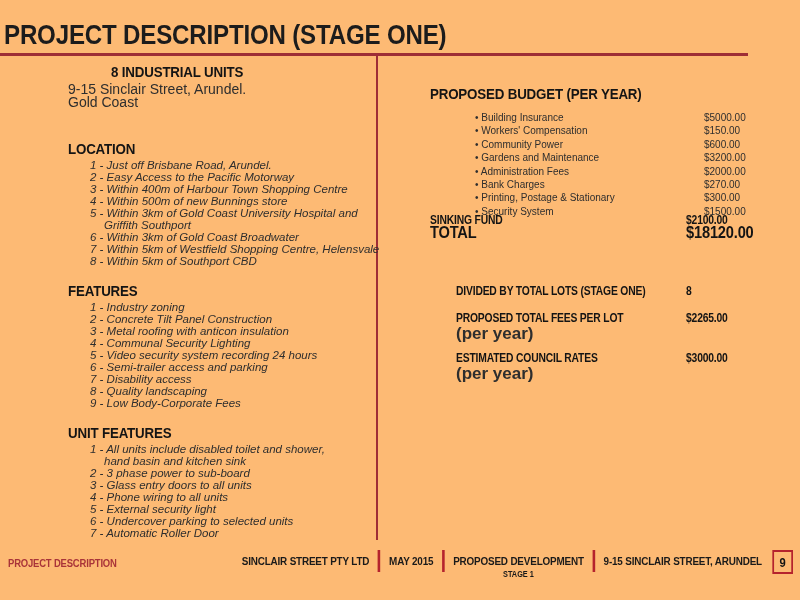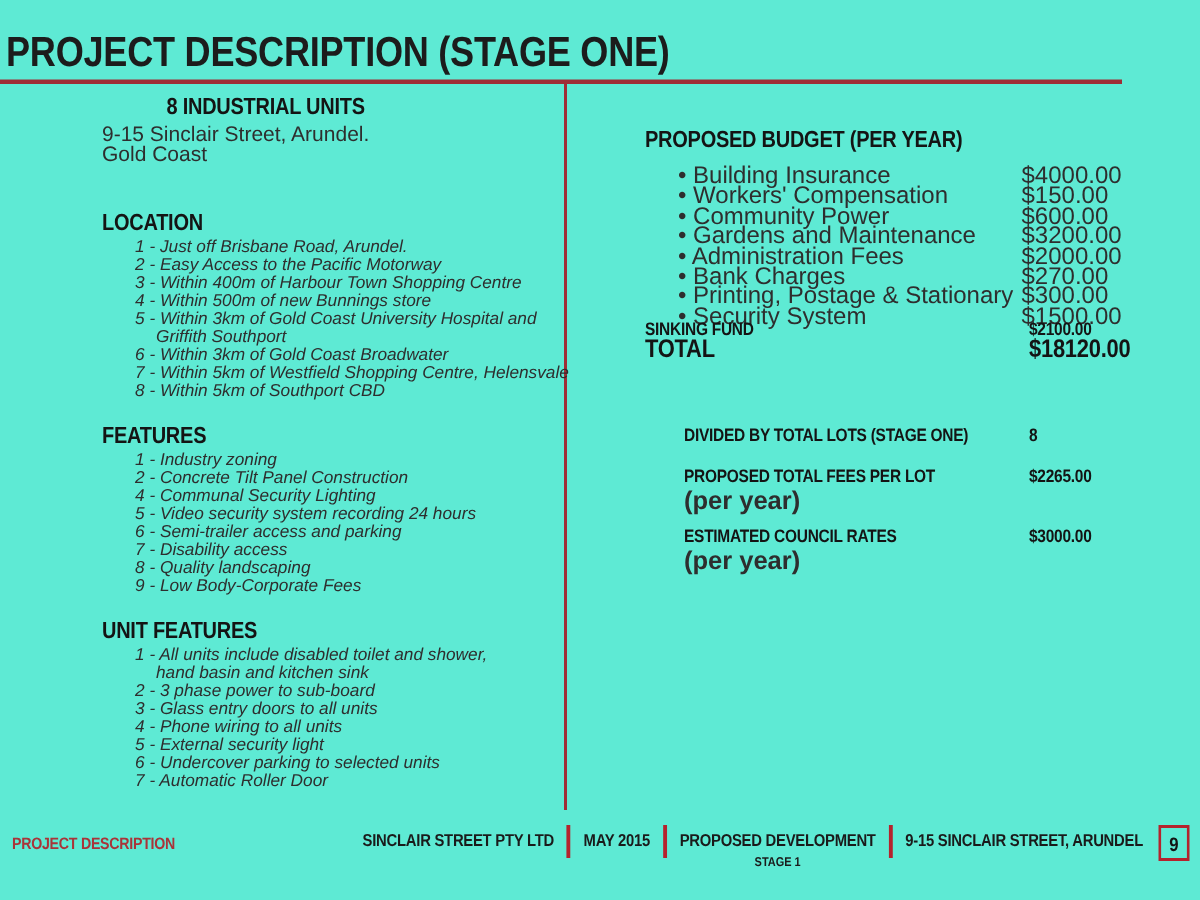--- a/index.html
+++ b/index.html
@@ -5,7 +5,7 @@
   * { margin:0; padding:0; box-sizing:border-box; }
   html,body { width:800px; height:600px; }
   body { font-family:"Liberation Sans", sans-serif; background:#f4f3f1; }
-  .page { position:relative; width:800px; height:600px; background:#5eead4; overflow:hidden; }
+  .page { position:relative; width:800px; height:600px; background:#fdba74; overflow:hidden; }
 
   .cond { display:inline-block; font-weight:bold; letter-spacing:-0.2px;
           transform:scaleX(0.86); transform-origin:0 0; white-space:nowrap; }

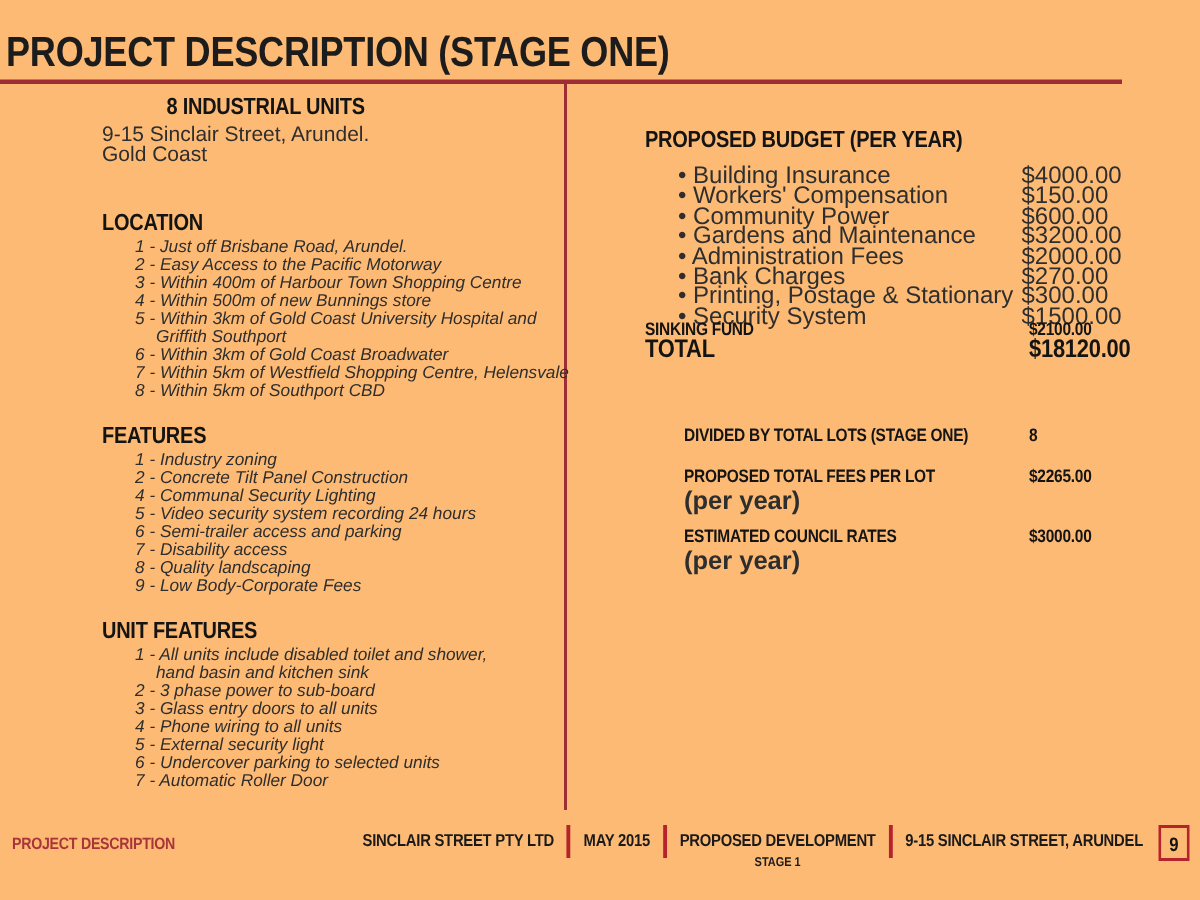--- a/index.html
+++ b/index.html
@@ -29,7 +29,7 @@
   
   .right-col { position:absolute; left:430px; top:0; width:362px; color:#2e2e2e; }
   .budget-head { position:absolute; left:0; top:86px;text-align:center; }
-  .budget-list { position:absolute; left:22px; top:111px; right:0; font-size:16px; line-height:13.4px; }
+  .budget-list { position:absolute; left:45px; top:111px; right:0; font-size:10px; line-height:13.4px; }
   .b-row { position:relative; white-space:nowrap; }
   .b-value { position:absolute; left:229px; top:0; }
   .abs-row { position:absolute; left:0; right:0; }

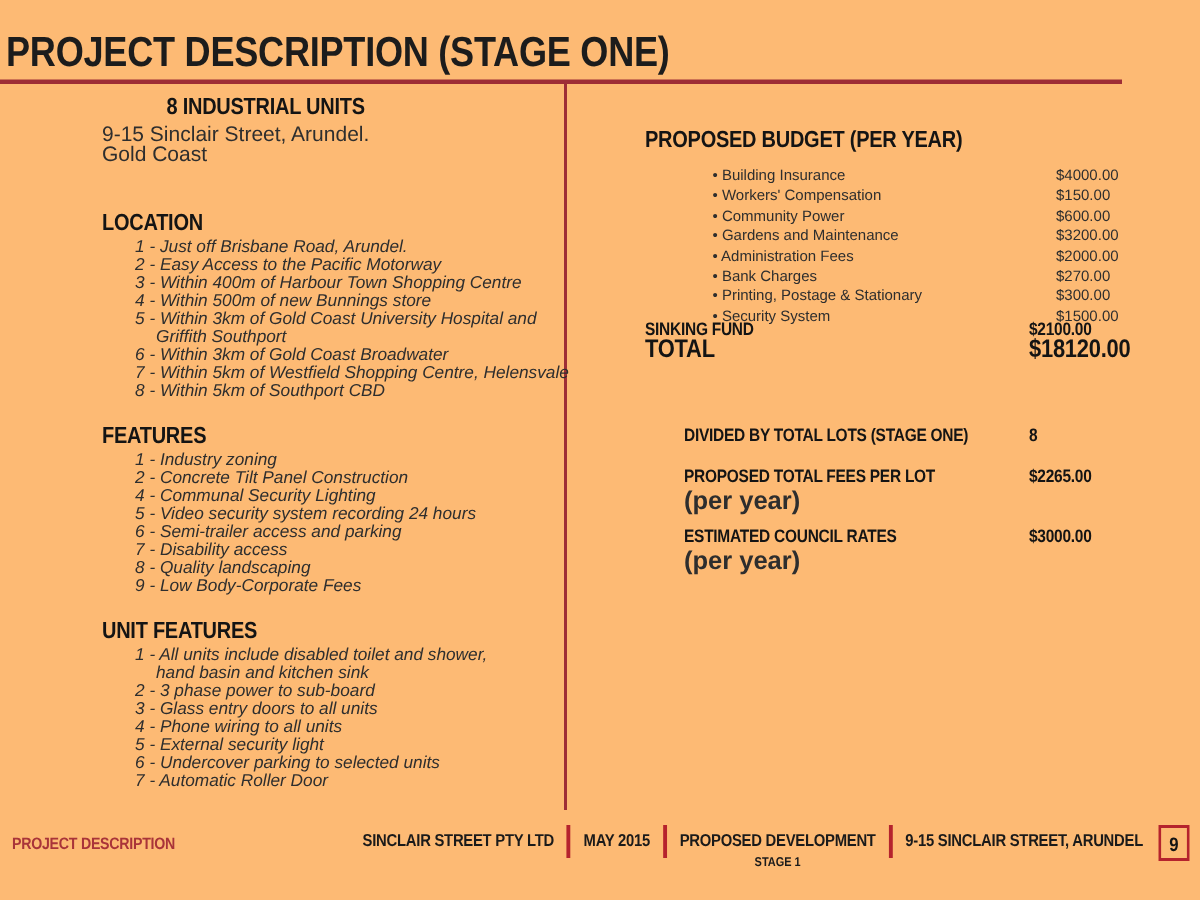--- a/index.html
+++ b/index.html
@@ -125,7 +125,7 @@
     </div>
 
     <div class="budget-list" id="budget-list">
-        <div class="b-row"><span>• Building Insurance</span><span class="b-value">$4000.00</span></div>
+        <div class="b-row"><span>• Building Insurance</span><span class="b-value">$5000.00</span></div>
         <div class="b-row"><span>• Workers' Compensation</span><span class="b-value">$150.00</span></div>
         <div class="b-row"><span>• Community Power</span><span class="b-value">$600.00</span></div>
         <div class="b-row"><span>• Gardens and Maintenance</span><span class="b-value">$3200.00</span></div>

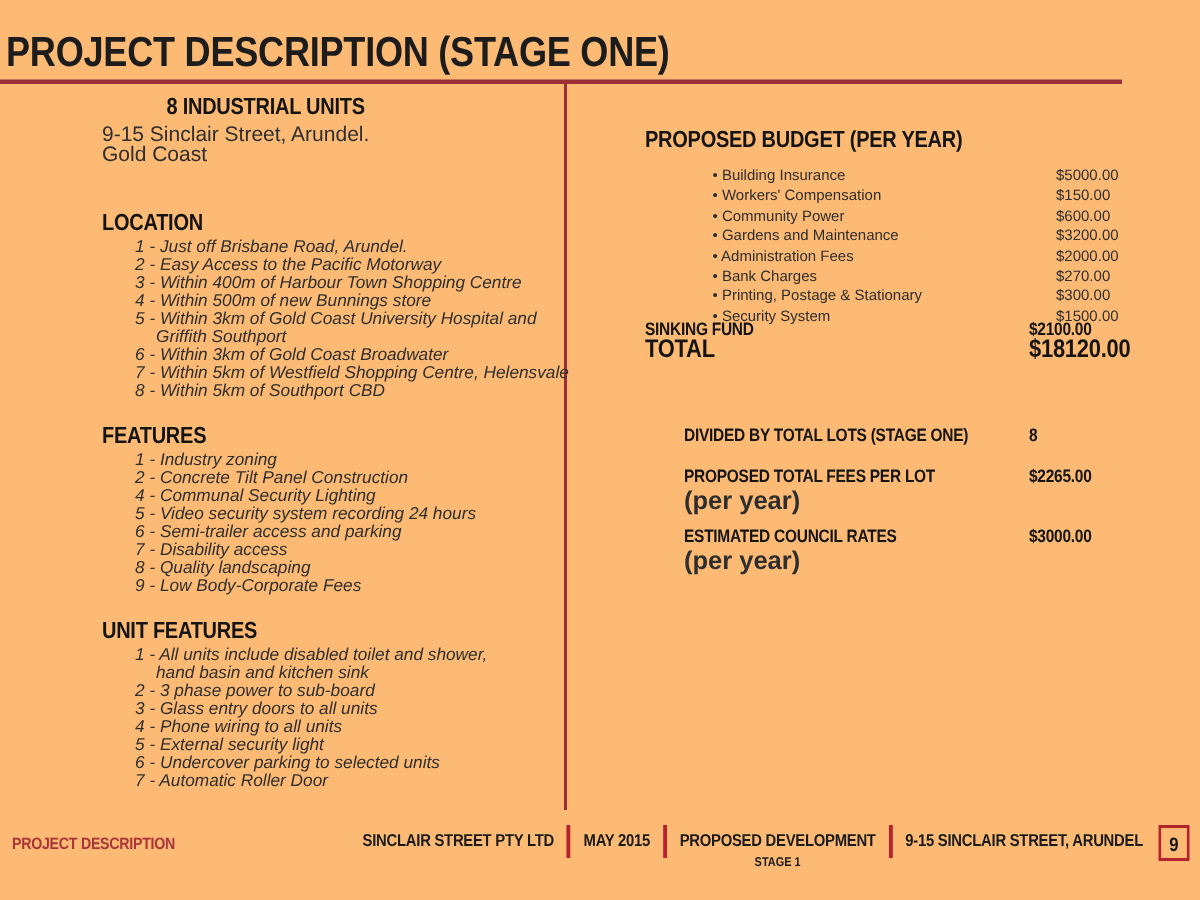--- a/index.html
+++ b/index.html
@@ -95,6 +95,7 @@
           <div class="sec-list">
             <div class="list-line">1 - Industry zoning</div>
             <div class="list-line">2 - Concrete Tilt Panel Construction</div>
+            <div class="list-line">3 - Metal roofing with anticon insulation</div>
             <div class="list-line">4 - Communal Security Lighting</div>
             <div class="list-line">5 - Video security system recording 24 hours</div>
             <div class="list-line">6 - Semi-trailer access and parking</div>

